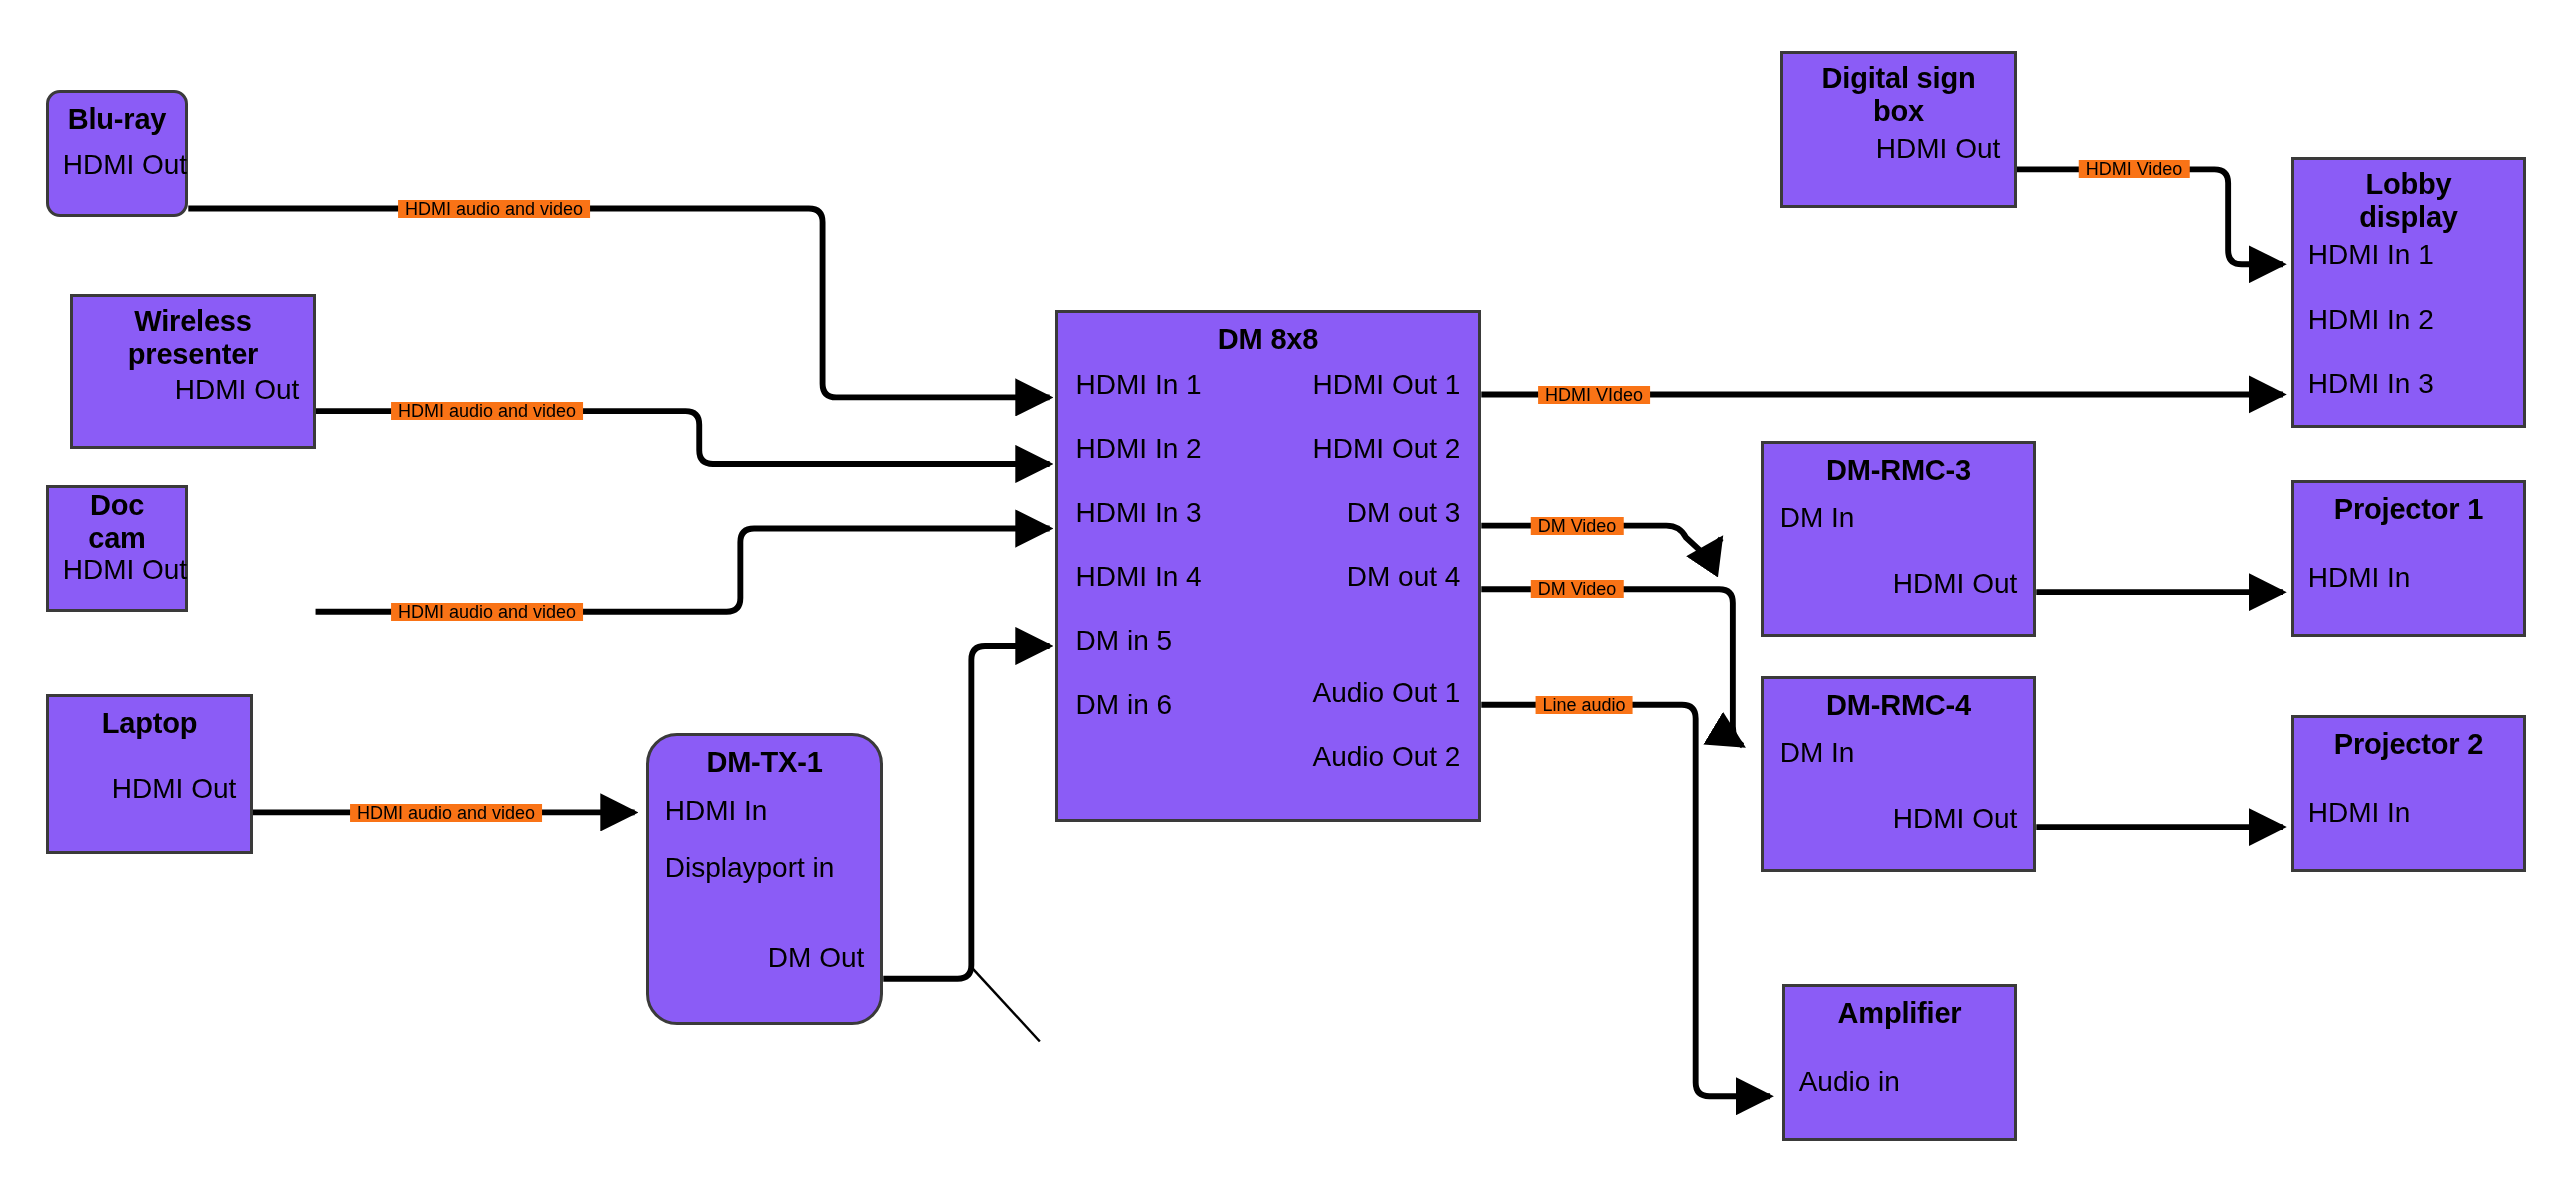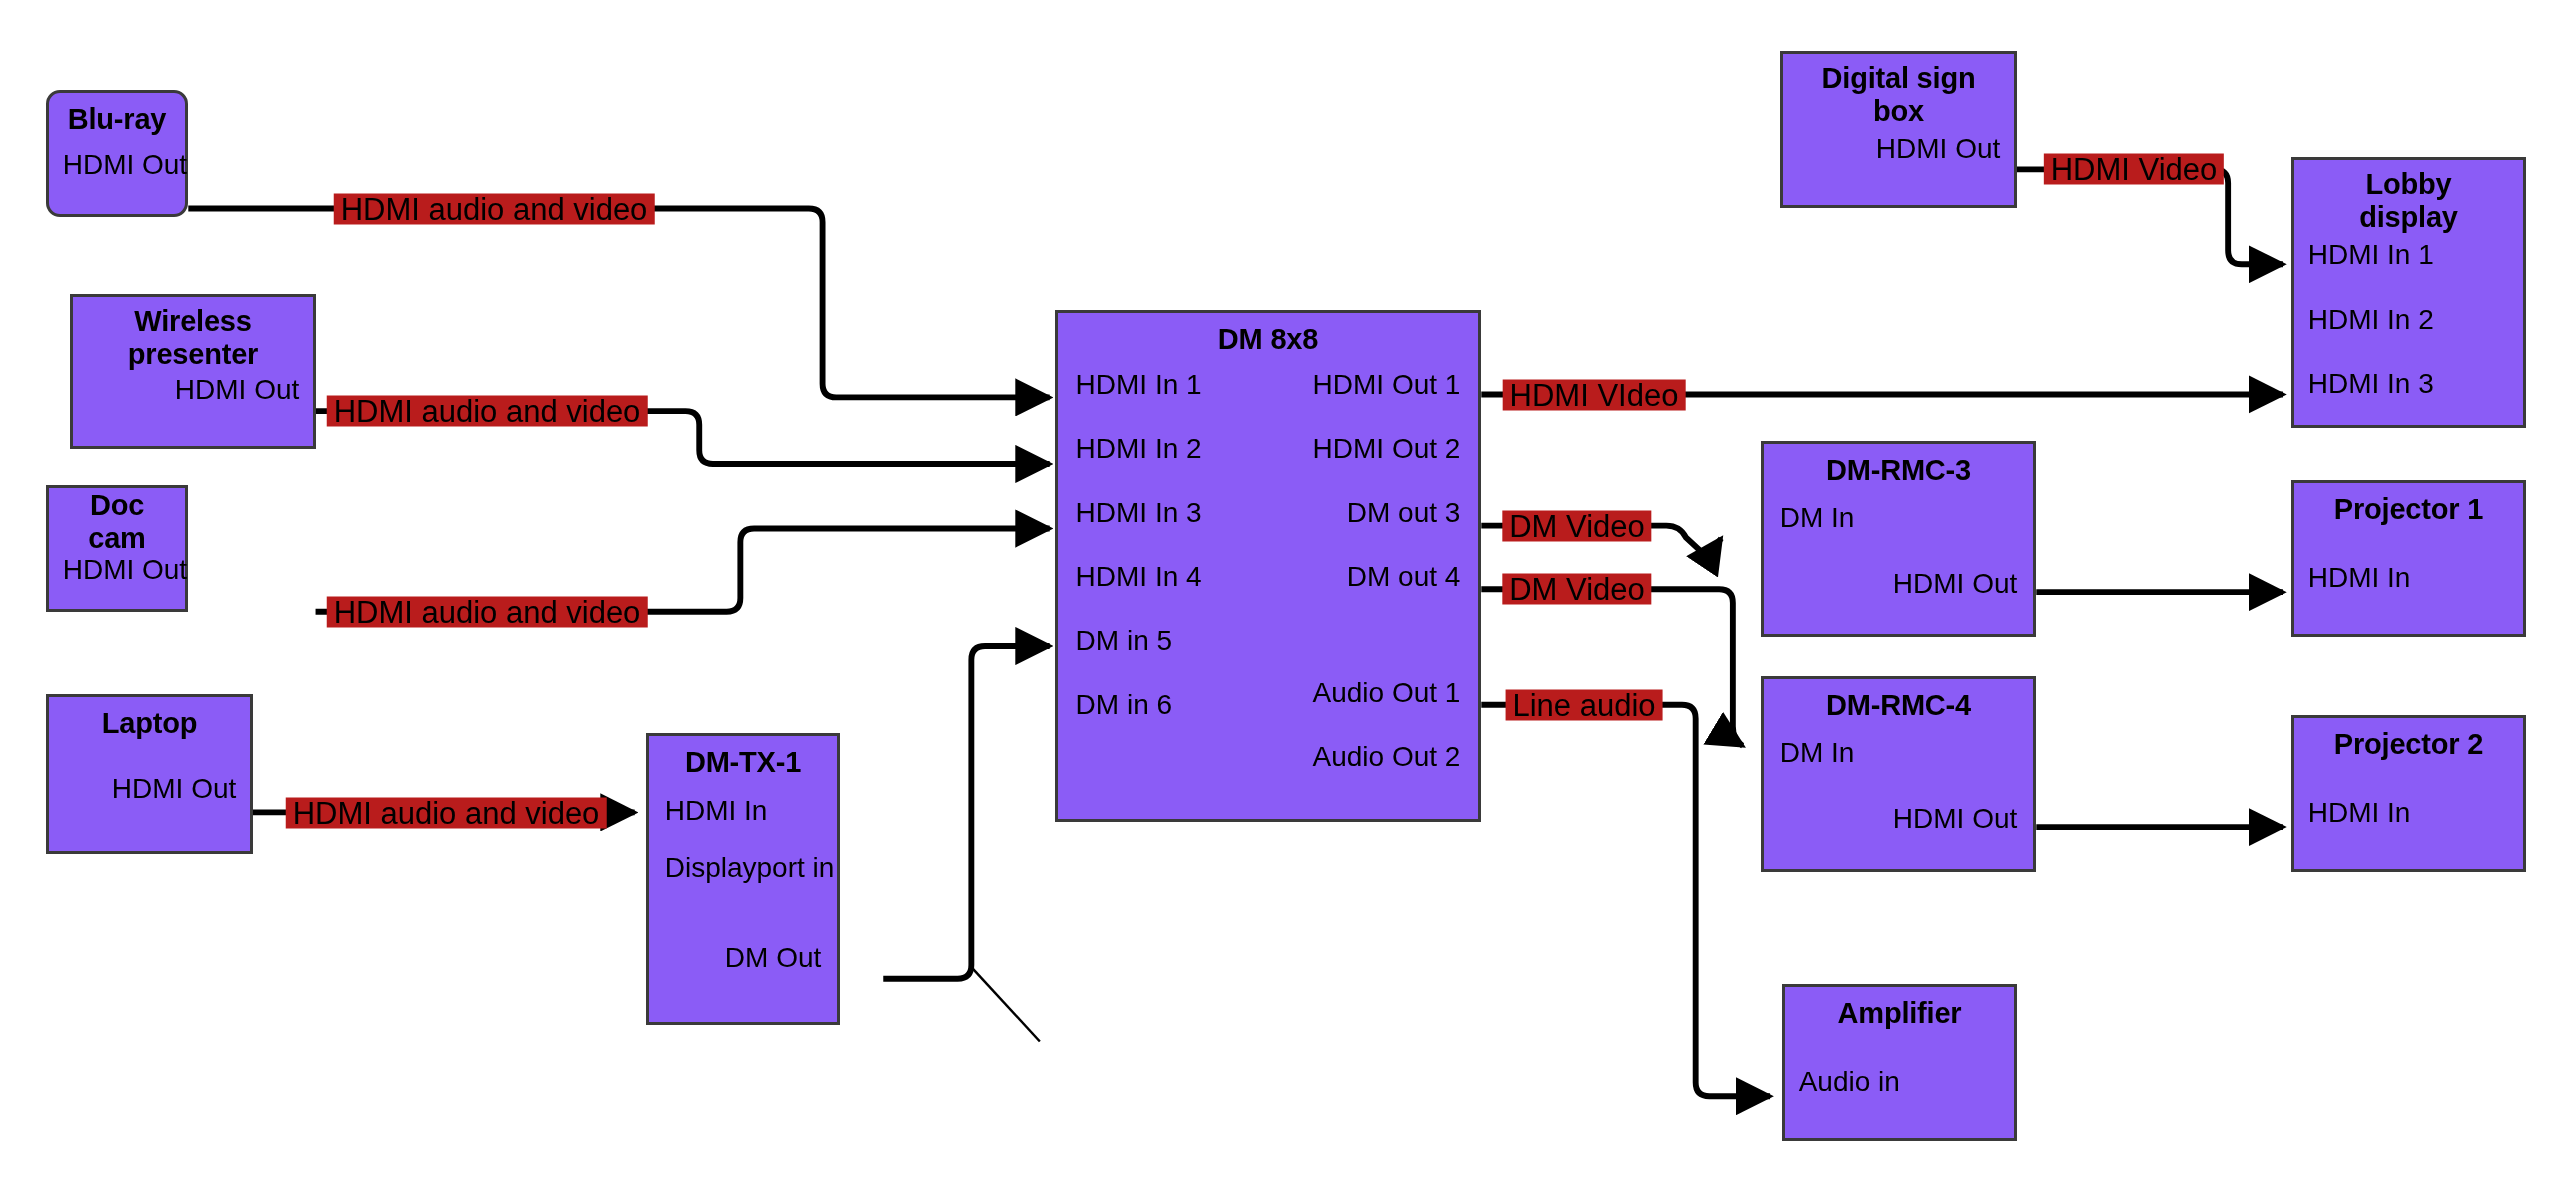--- a/index.html
+++ b/index.html
@@ -39,10 +39,10 @@
   
   .wire-label{
     position:absolute;
-    font-size:31px;
+    font-size:18px;
     line-height:1;
     white-space:nowrap;
-    background:#b91c1c;
+    background:#f97316;
     padding:0 6.9px;
     transform:translate(-50%,-50%);
   }

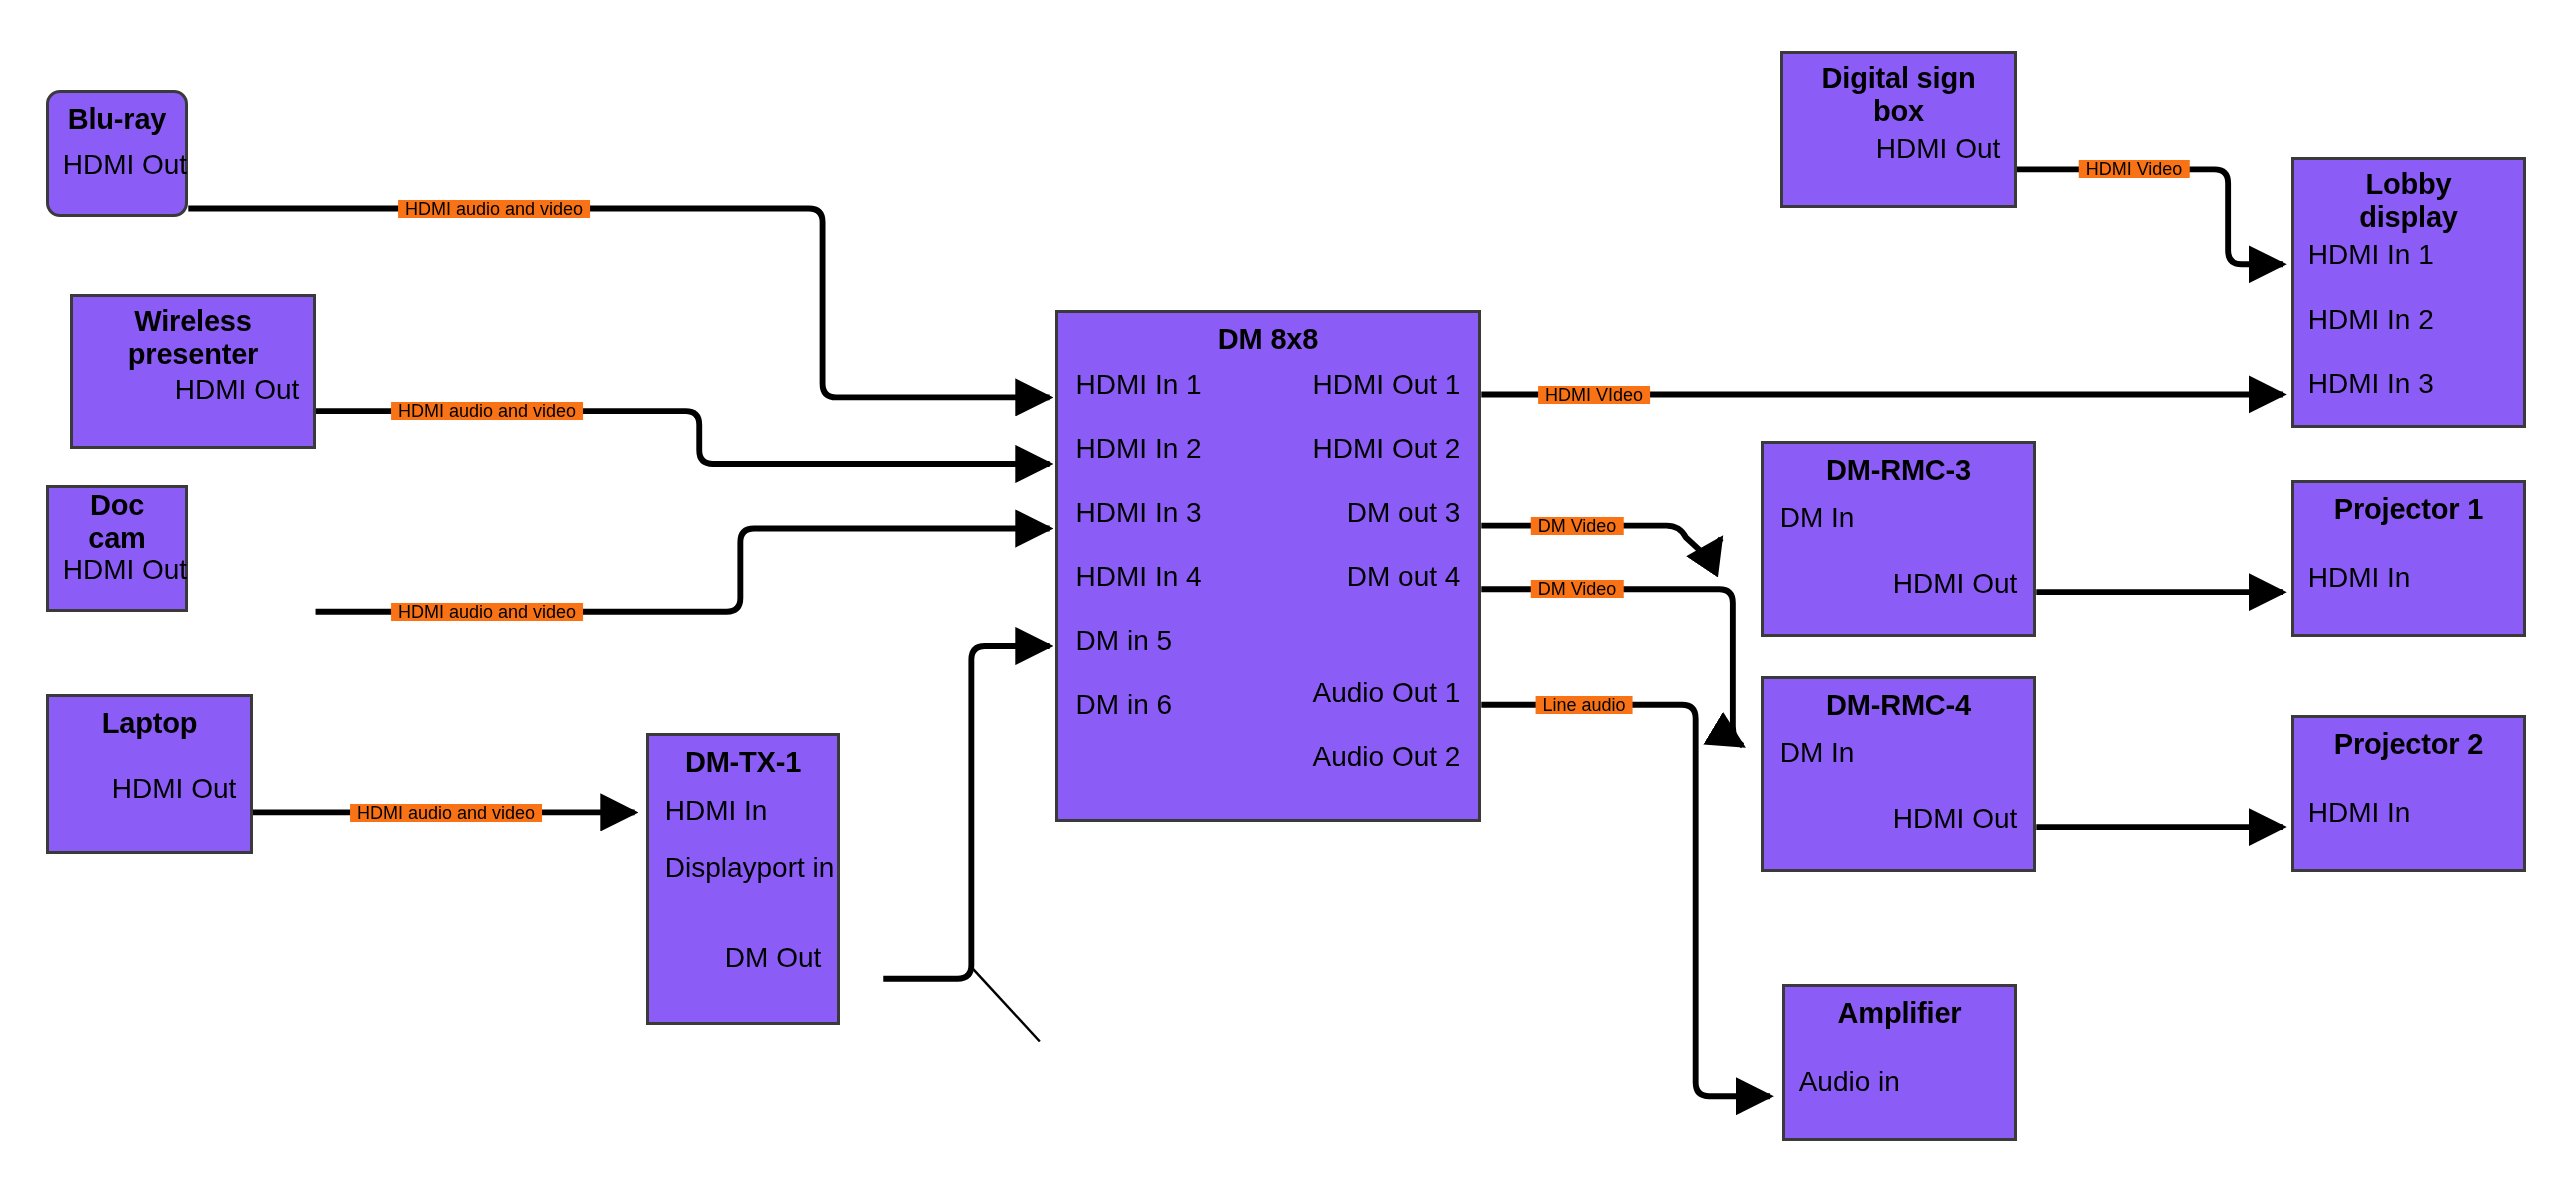--- a/index.html
+++ b/index.html
@@ -120,7 +120,7 @@
     <div class="port right" style="margin-top:auto;margin-bottom:35px;">HDMI Out</div>
   </div>
 
-  <div class="node" style="left:646px;top:733px;width:194px;height:292px;padding:9.8px 15.7px 13.7px 15.7px;">
+  <div class="node" style="left:646px;top:733px;width:237px;height:292px;padding:9.8px 15.7px 13.7px 15.7px;border-radius:31px;">
     <div class="node-title">DM-TX-1</div>
     <div class="port left" style="margin-top:17.6px;">HDMI In</div>
     <div class="port left" style="margin-top:25.5px;">Displayport in</div>

